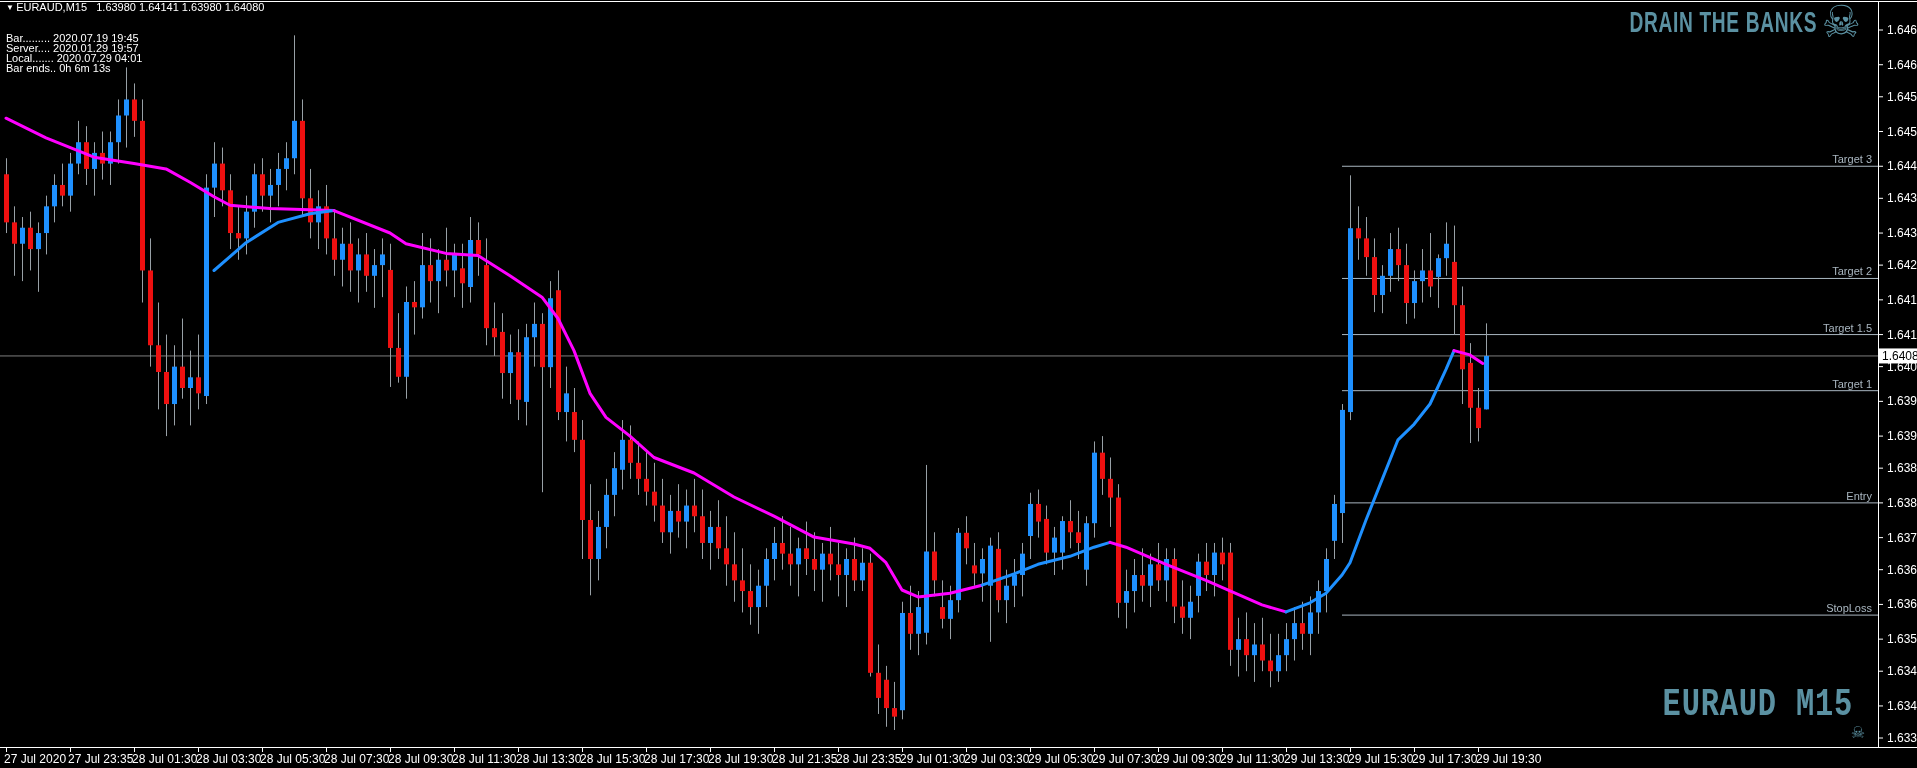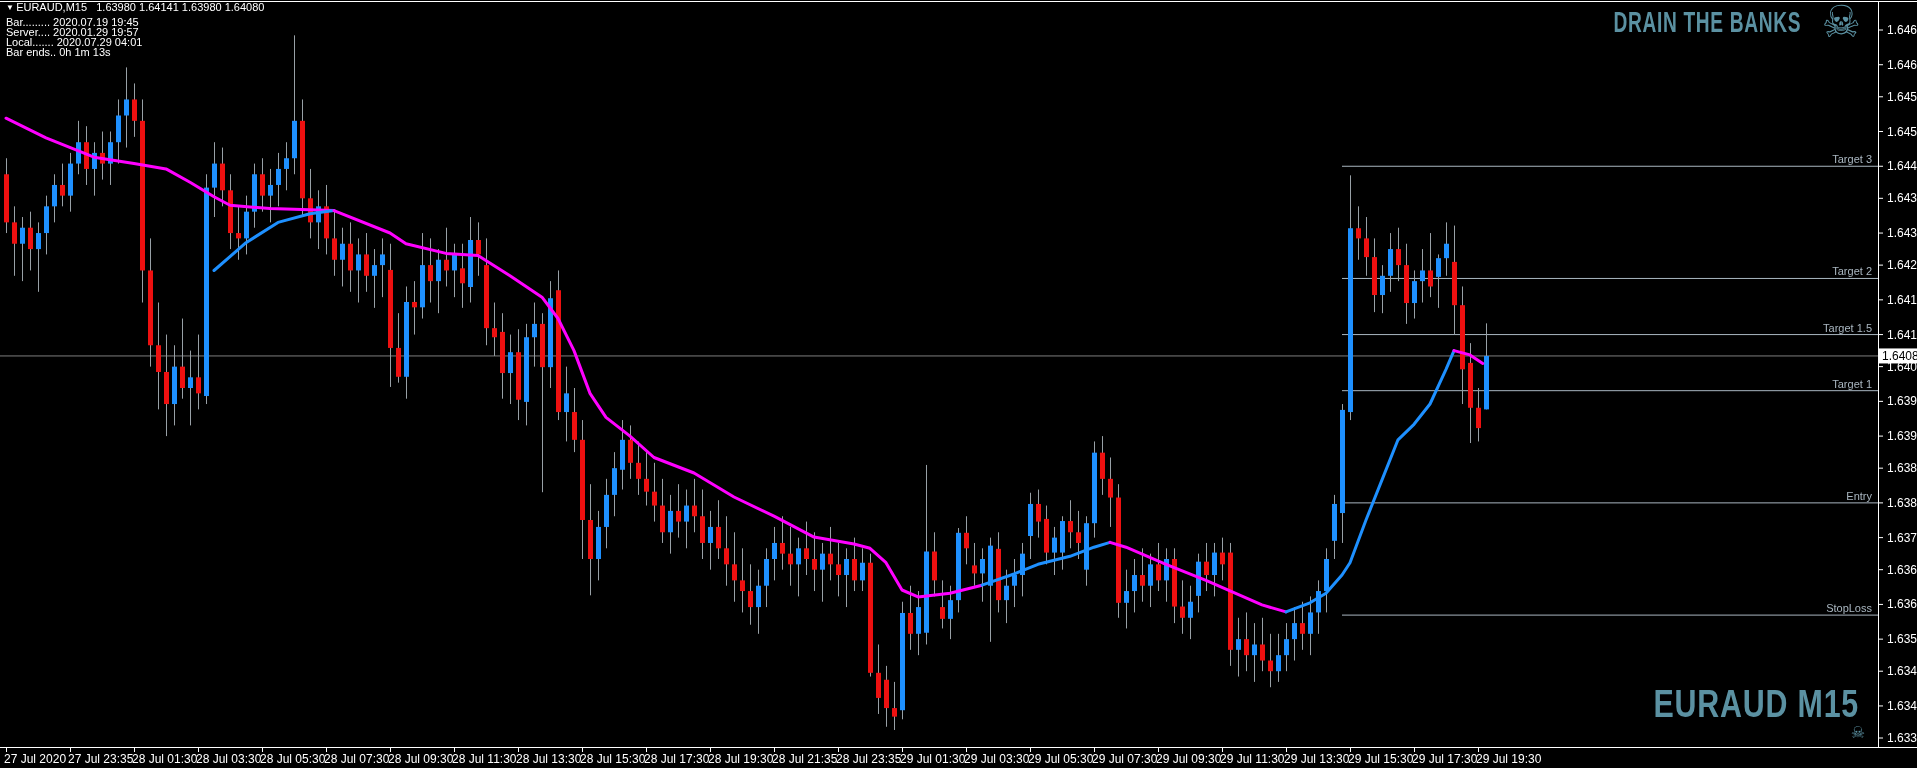--- a/index.html
+++ b/index.html
@@ -16,7 +16,7 @@
   .wm-skull-small{position:absolute;bottom:26px;right:52px;z-index:1;
                   font-family:"DejaVu Sans",sans-serif;font-size:16px;}
   .info{position:absolute;left:6px;top:2px;z-index:3;color:#fff;font-size:11px;line-height:10px;}
-  .info .sym{font-size:11px;margin-bottom:4px;white-space:pre;}
+  .info .sym{font-size:11px;margin-bottom:20px;white-space:pre;}
   .info .sym .tri{font-size:8px;vertical-align:1px;}
   .info .row{white-space:pre;margin-bottom:0px;height:10px;}
 </style>

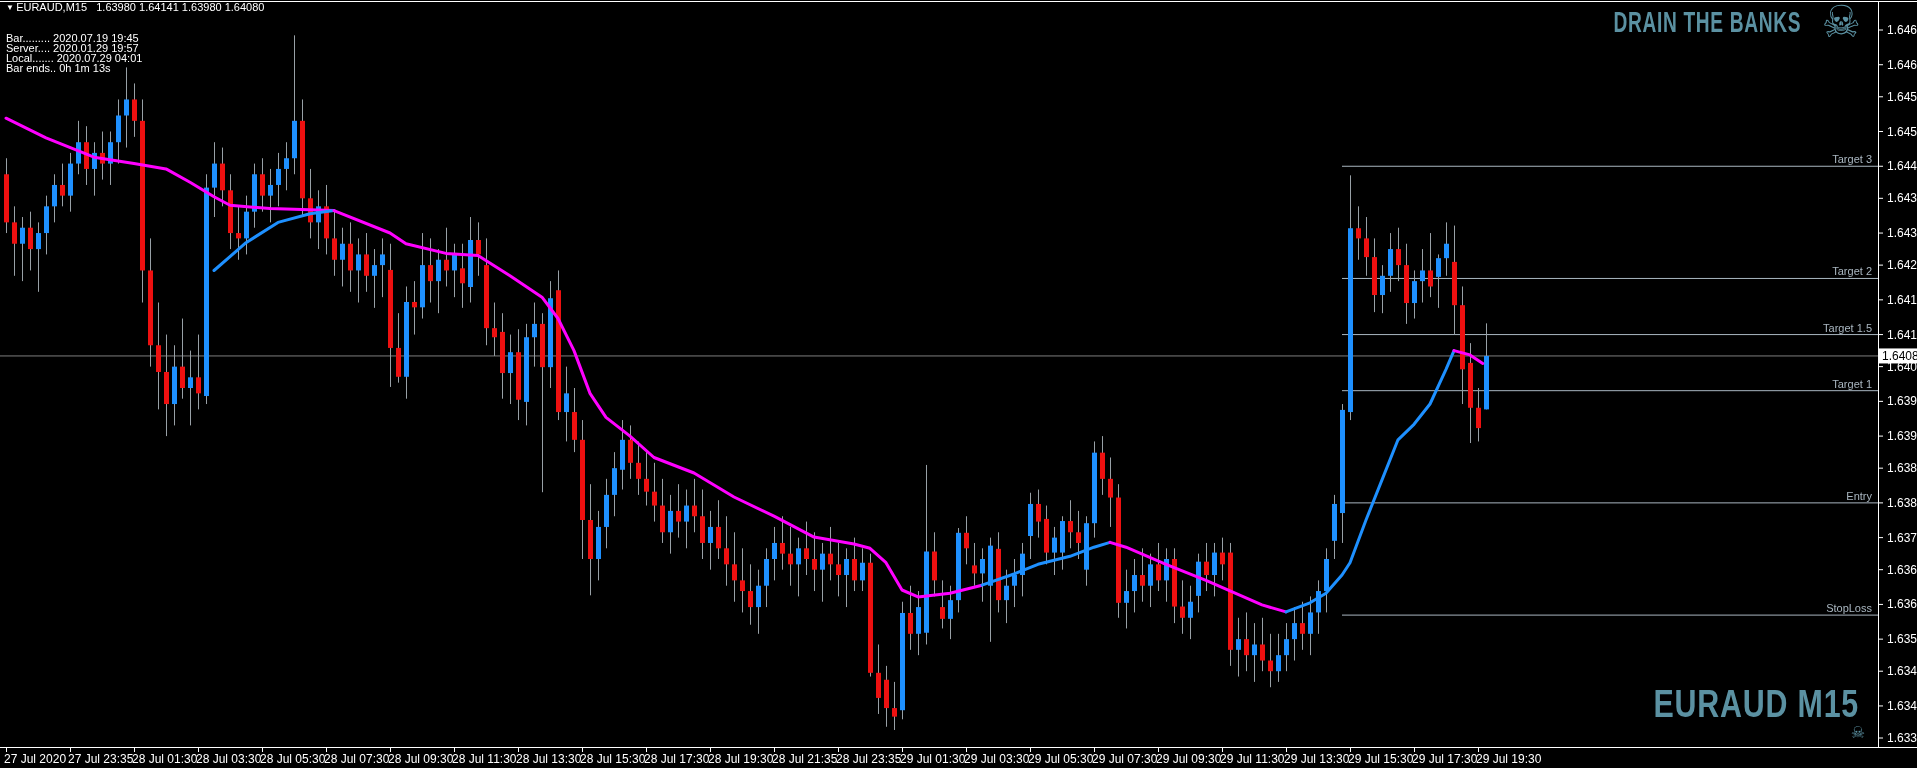--- a/index.html
+++ b/index.html
@@ -6,7 +6,7 @@
   .stage{position:relative;width:1917px;height:768px;background:#000;overflow:hidden;
          font-family:"Liberation Sans",sans-serif;}
   .stage svg{position:absolute;left:0;top:0;z-index:2;}
-  .wm-top{position:absolute;top:0px;right:56px;z-index:1;display:flex;align-items:center;gap:20px;}
+  .wm-top{position:absolute;top:0px;right:56px;z-index:1;display:flex;align-items:center;gap:4px;}
   .wm-top .wm-text{display:inline-block;font-size:29px;font-weight:bold;letter-spacing:1px;
                    transform:scaleX(0.66);transform-origin:100% 50%;white-space:nowrap;}
   .wm-top .wm-skull{font-family:"DejaVu Sans",sans-serif;font-size:44px;line-height:1;}

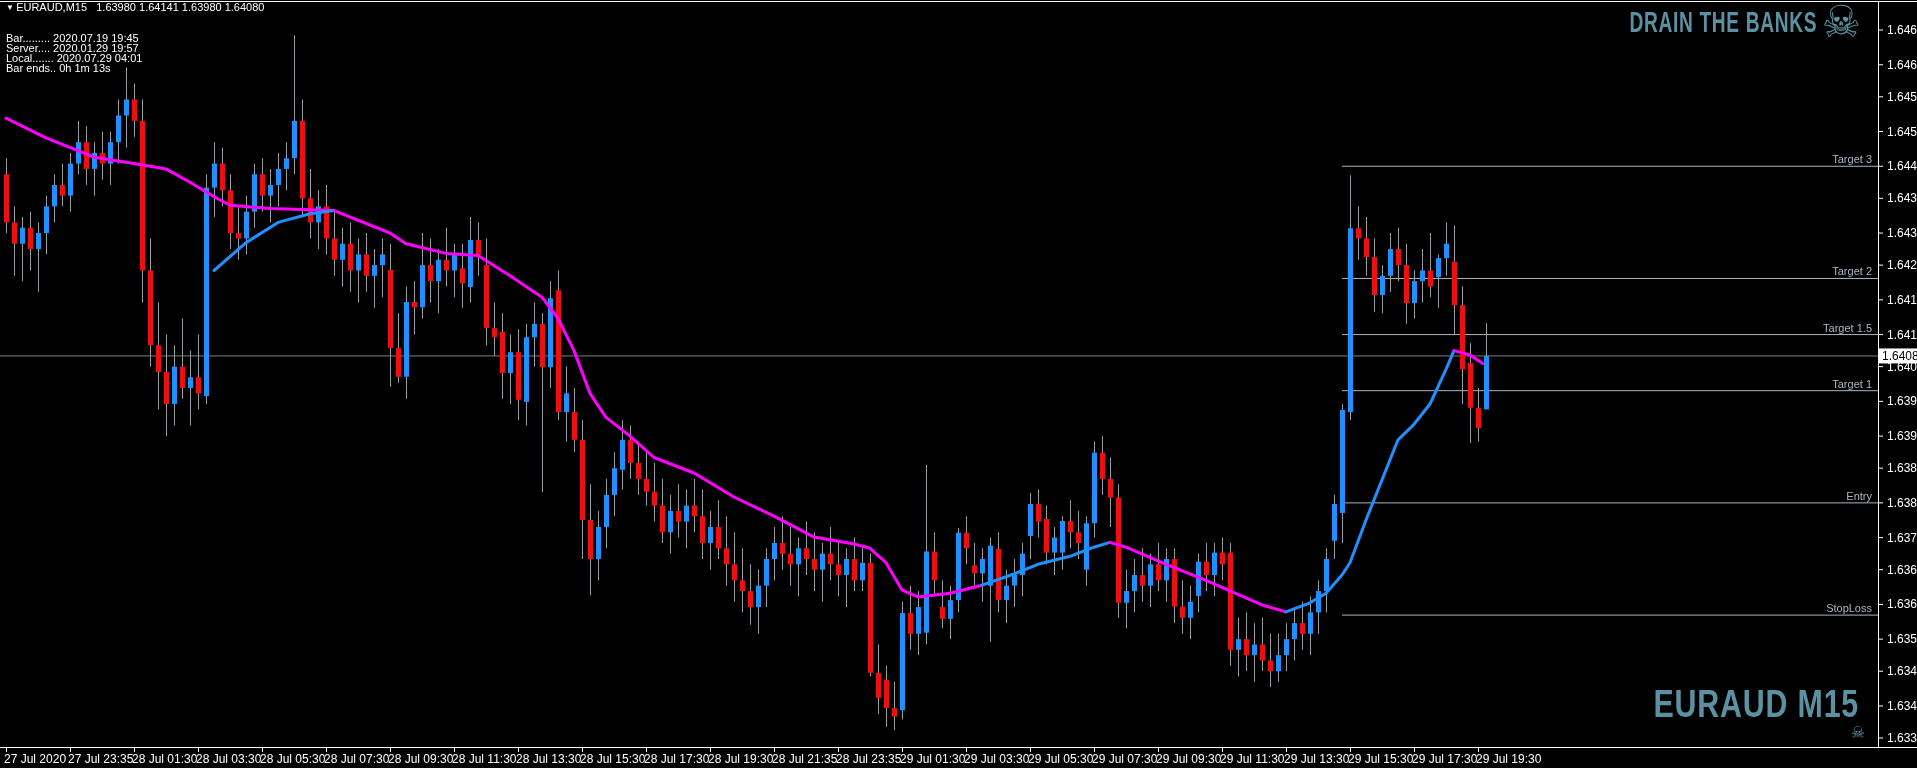--- a/index.html
+++ b/index.html
@@ -547,7 +547,7 @@
         <div class="row">Bar......... 2020.07.19 19:45</div>
         <div class="row">Server.... 2020.01.29 19:57</div>
         <div class="row">Local....... 2020.07.29 04:01</div>
-        <div class="row">Bar ends.. 0h 1m 13s</div>
+        <div class="row">Bar ends.. 0h 6m 13s</div>
       </div>
   </div>
 

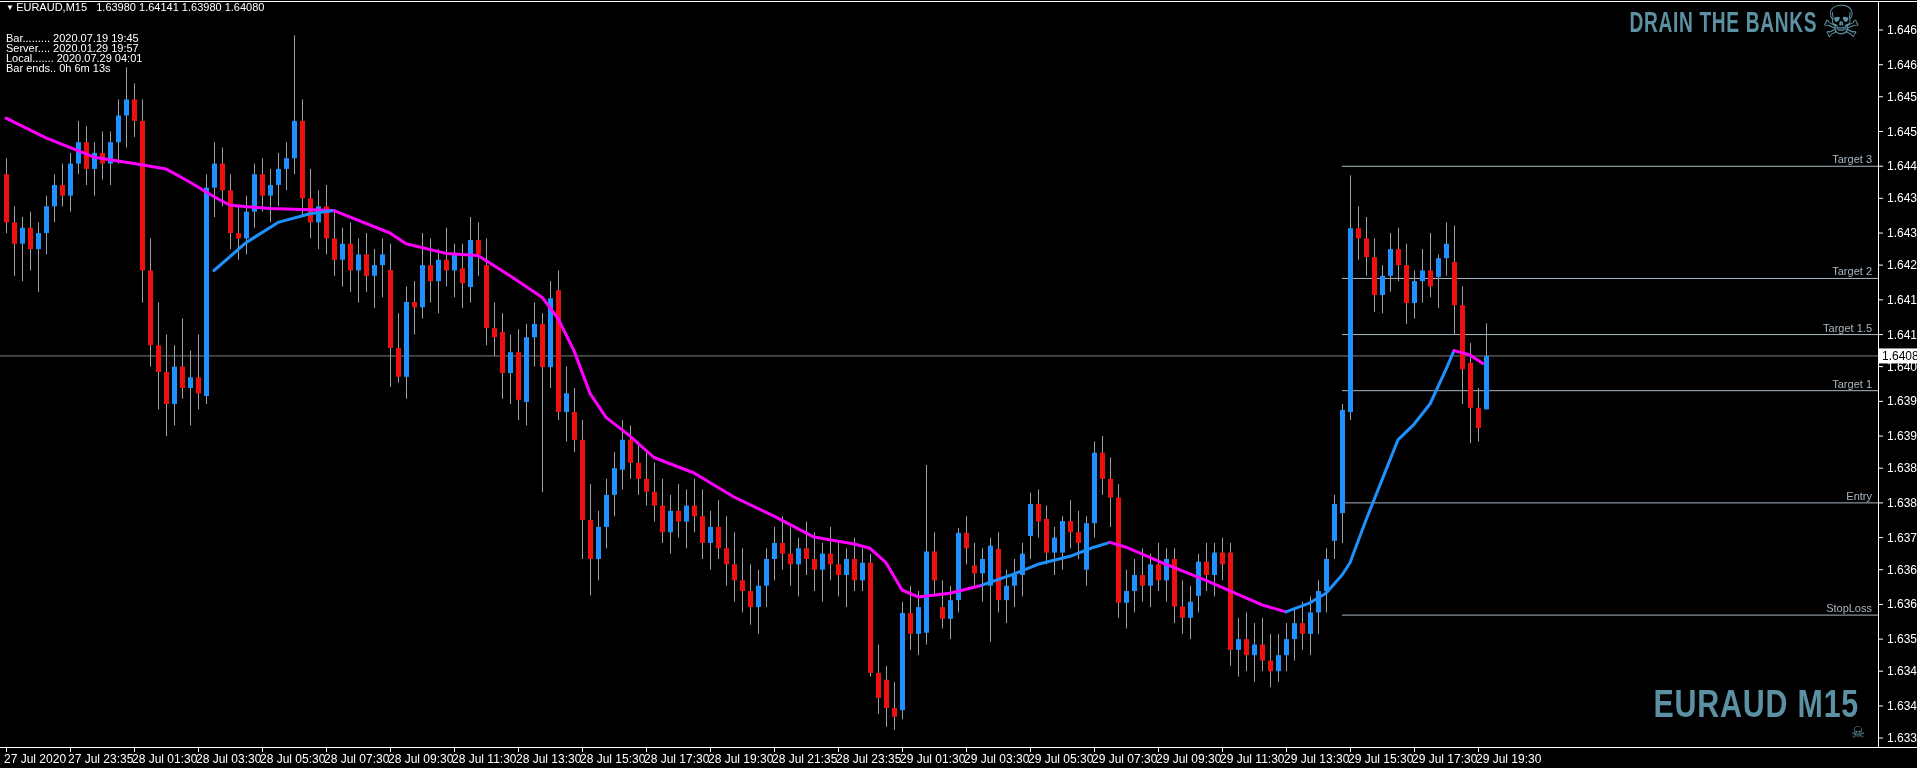--- a/index.html
+++ b/index.html
@@ -10,7 +10,7 @@
   .wm-top .wm-text{display:inline-block;font-size:29px;font-weight:bold;letter-spacing:1px;
                    transform:scaleX(0.66);transform-origin:100% 50%;white-space:nowrap;}
   .wm-top .wm-skull{font-family:"DejaVu Sans",sans-serif;font-size:44px;line-height:1;}
-  .wm-bottom{position:absolute;bottom:42px;right:58px;z-index:1;}
+  .wm-bottom{position:absolute;bottom:42px;right:64px;z-index:1;font-family:Liberation Mono, monospace;}
   .wm-bottom .wm-text{display:inline-block;font-size:38px;font-weight:bold;letter-spacing:1px;
                       transform:scaleX(0.80);transform-origin:100% 50%;white-space:nowrap;}
   .wm-skull-small{position:absolute;bottom:26px;right:52px;z-index:1;

